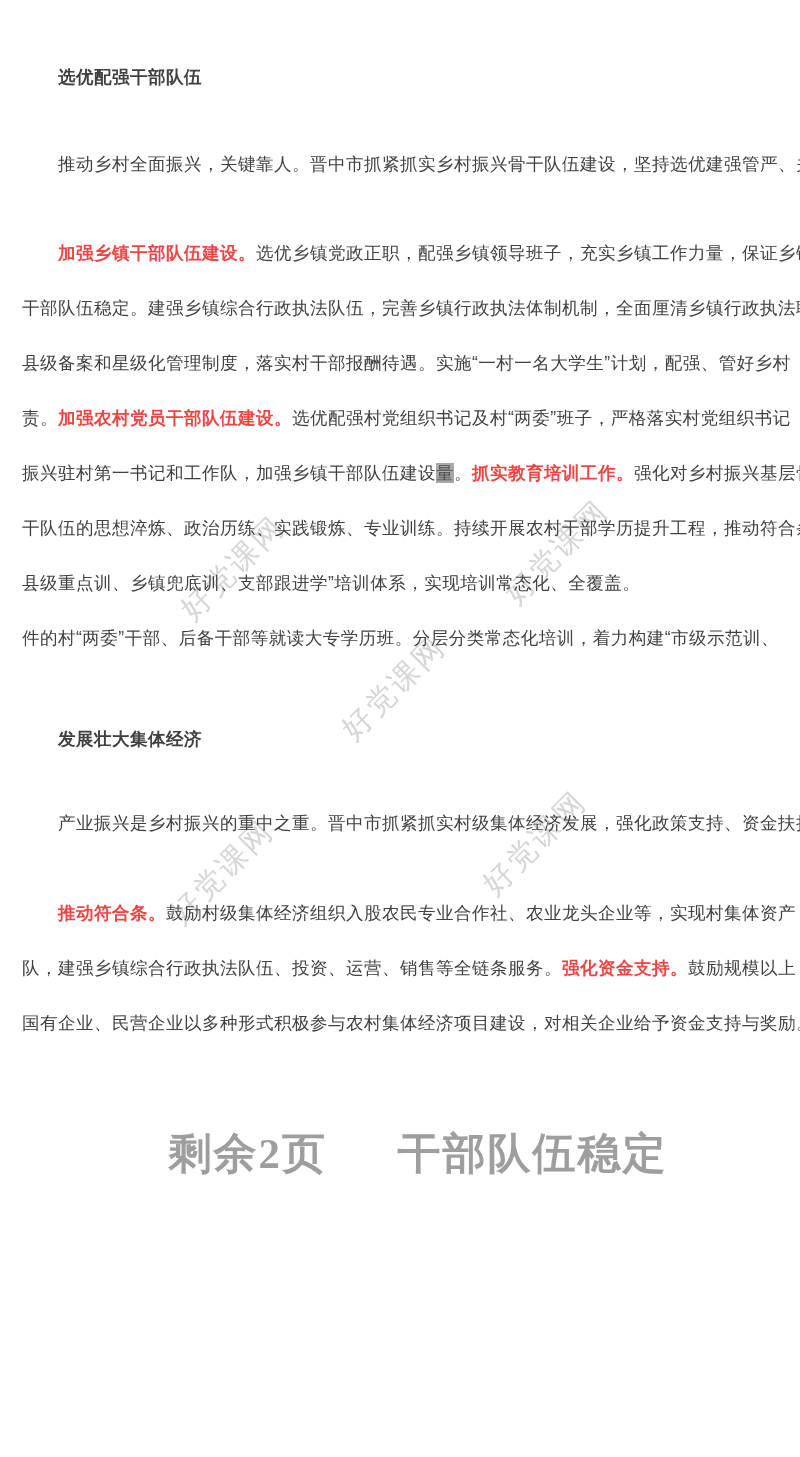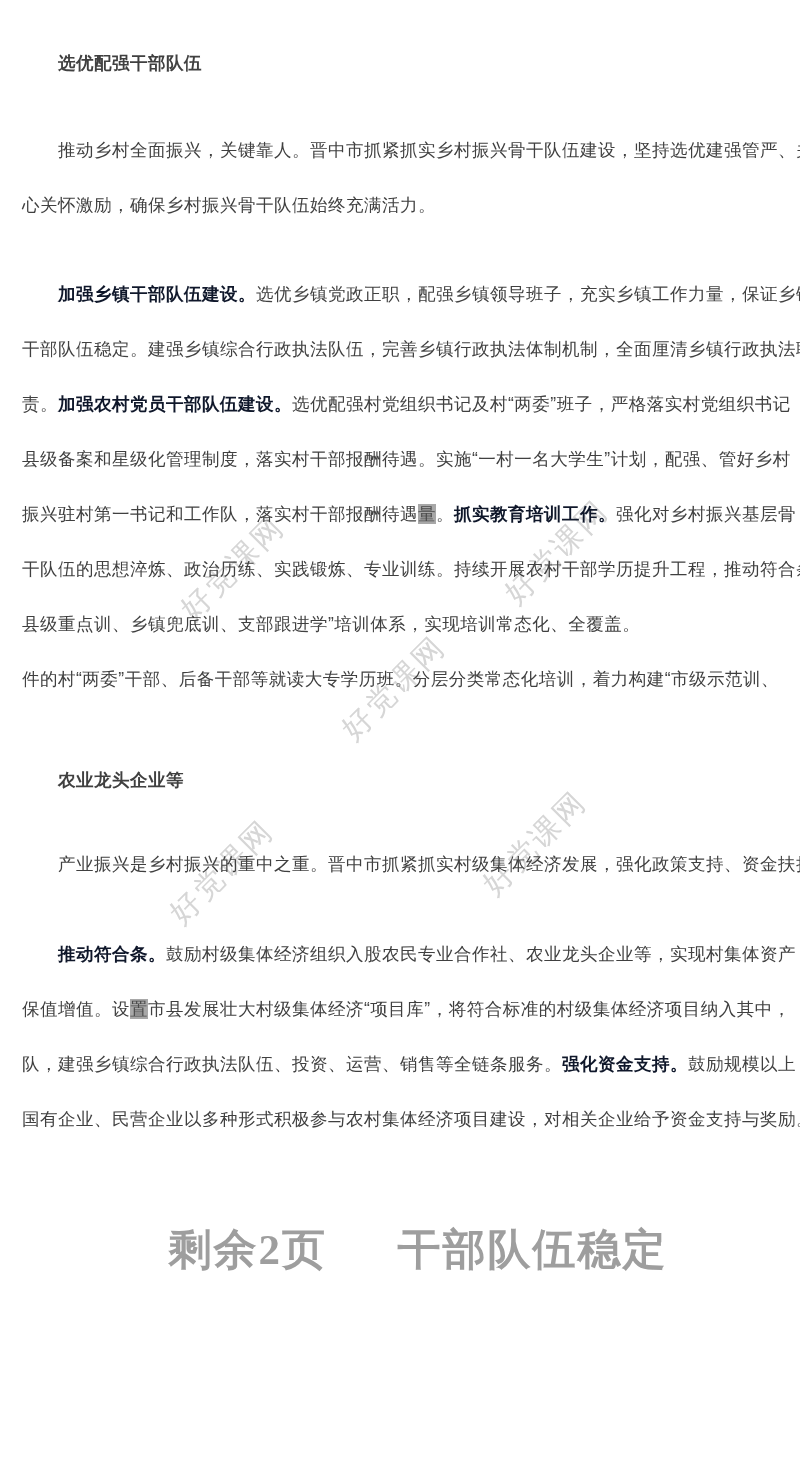--- a/index.html
+++ b/index.html
@@ -47,7 +47,7 @@
   .seg-b{font-weight:700;color:#0f172a;}
   .seg-hl{background:#a8a8a8;color:#4a4a4a;}
   
-  .sec-0{padding-top:36px;}
+  .sec-0{padding-top:50px;}
   .sec-1{margin-top:32px;}
   .sec-2{margin-top:34px;}
   .sec-3{margin-top:46px;}

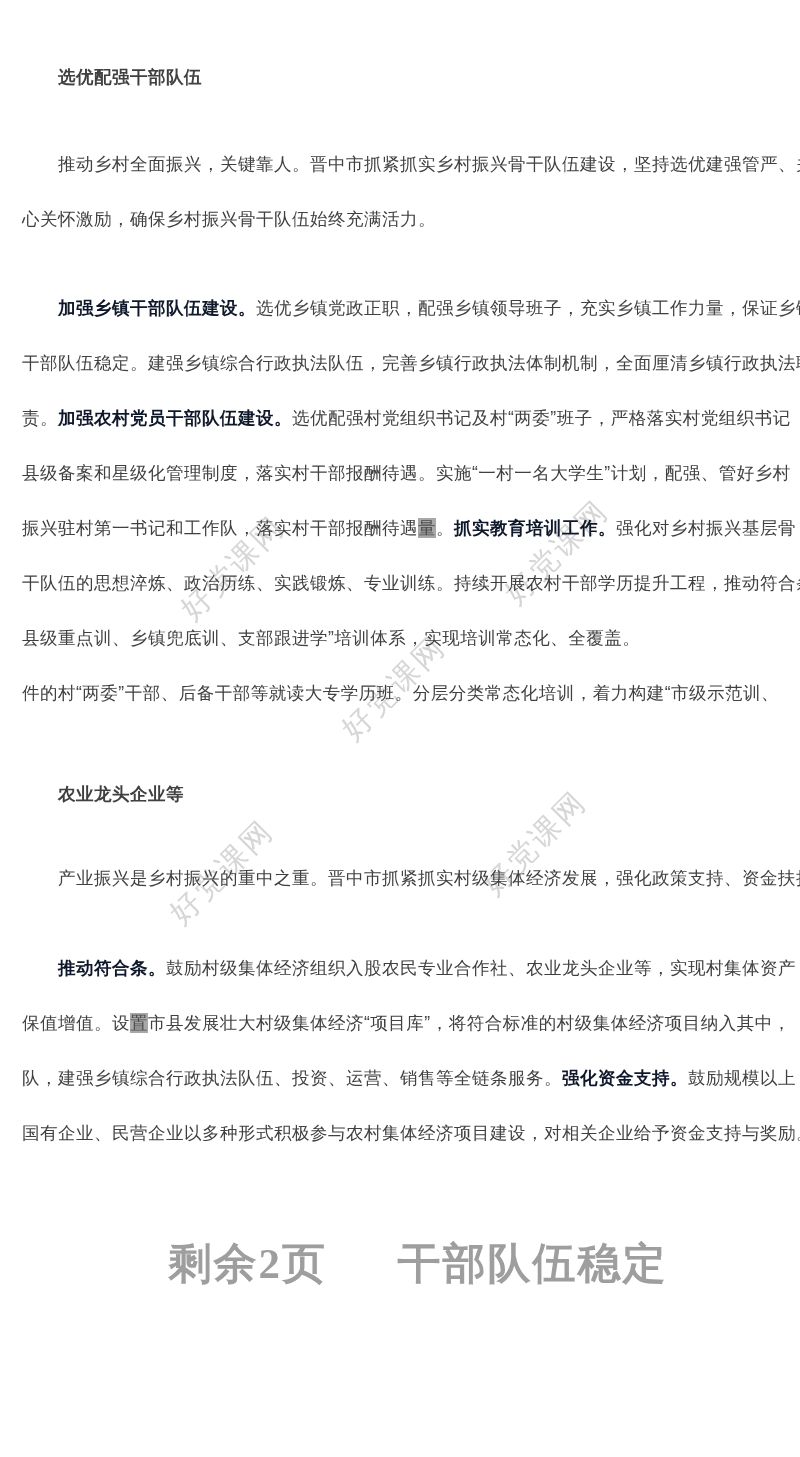--- a/index.html
+++ b/index.html
@@ -87,7 +87,6 @@
       </div>
       <div class="para sec-1">
         <div class="line first"><span class="">推动乡村全面振兴，关键靠人。晋中市抓紧抓实乡村振兴骨干队伍建设，坚持选优建强管严、关</span></div>
-        <div class="line"><span class="">心关怀激励，确保乡村振兴骨干队伍始终充满活力。</span></div>
       </div>
       <div class="para sec-2">
         <div class="line first"><span class="seg-b">加强乡镇干部队伍建设。</span><span class="">选优乡镇党政正职，配强乡镇领导班子，充实乡镇工作力量，保证乡镇</span></div>

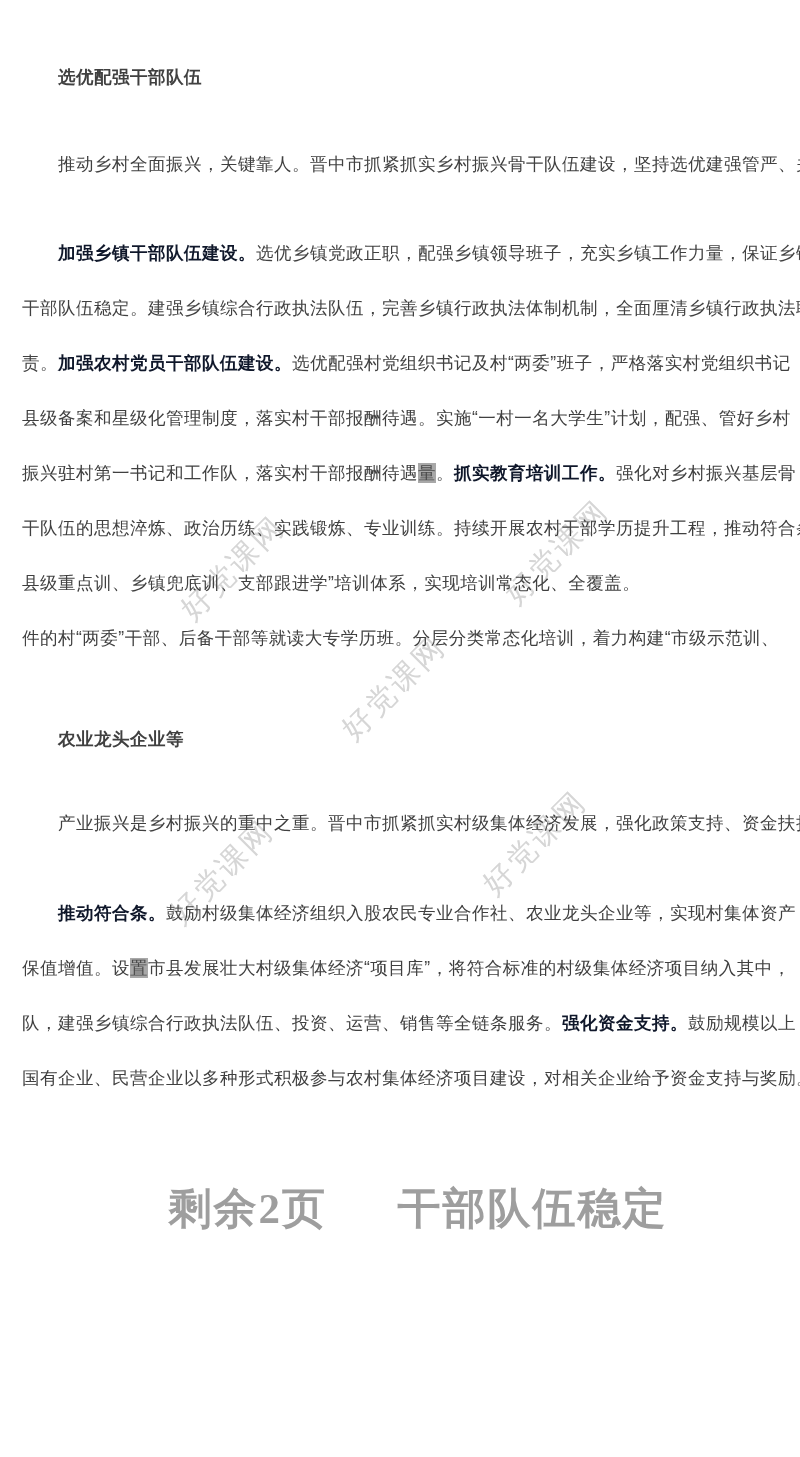--- a/index.html
+++ b/index.html
@@ -44,7 +44,7 @@
     letter-spacing:0.5px;
   }
   .para .line.first{padding-left:36px;}
-  .seg-b{font-weight:700;color:#0f172a;}
+  .seg-b{font-weight:700;color:#ef4444;}
   .seg-hl{background:#a8a8a8;color:#4a4a4a;}
   
   .sec-0{padding-top:50px;}

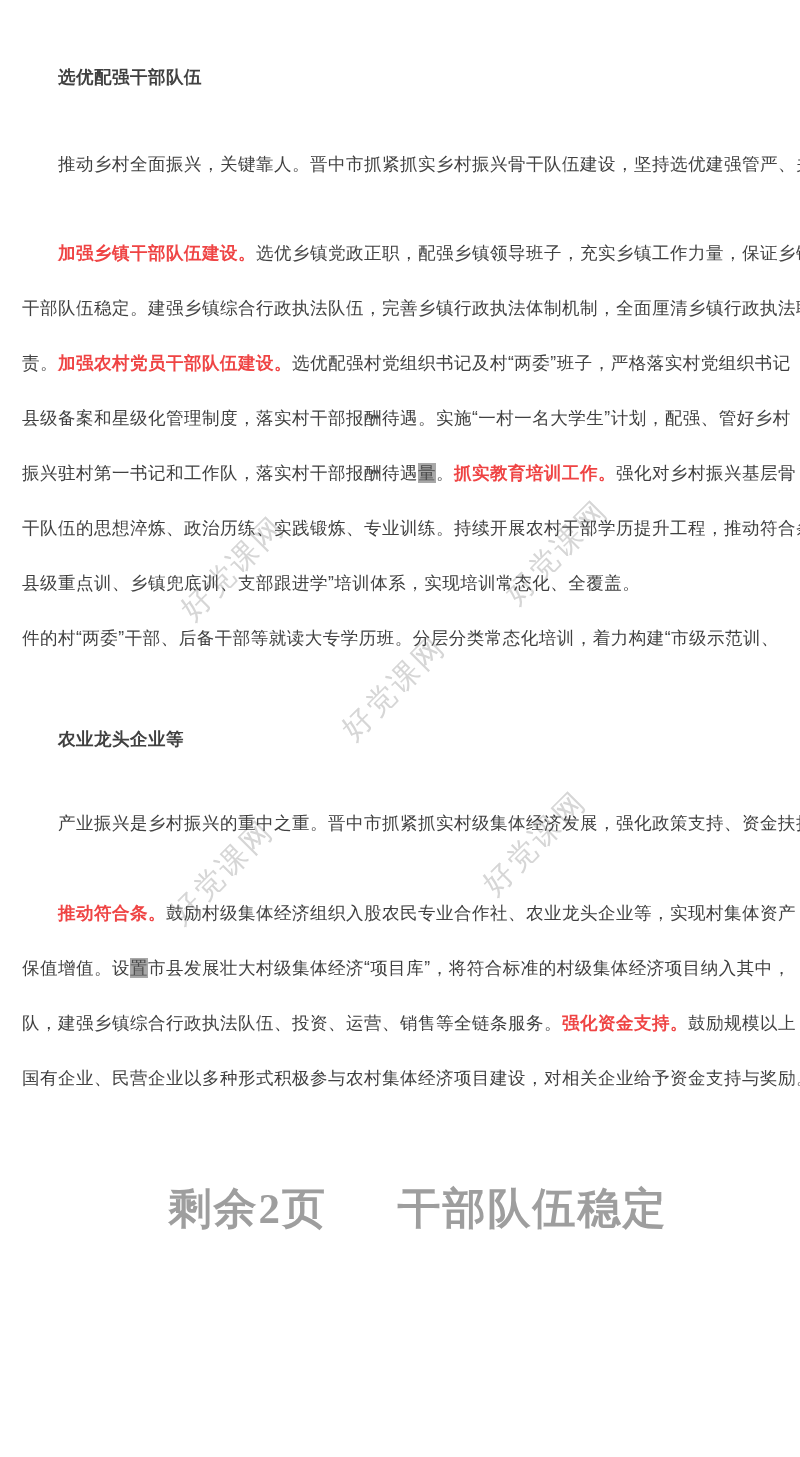--- a/index.html
+++ b/index.html
@@ -91,8 +91,8 @@
       <div class="para sec-2">
         <div class="line first"><span class="seg-b">加强乡镇干部队伍建设。</span><span class="">选优乡镇党政正职，配强乡镇领导班子，充实乡镇工作力量，保证乡镇</span></div>
         <div class="line"><span class="">干部队伍稳定。建强乡镇综合行政执法队伍，完善乡镇行政执法体制机制，全面厘清乡镇行政执法职</span></div>
+        <div class="line"><span class="">县级备案和星级化管理制度，落实村干部报酬待遇。实施“一村一名大学生”计划，配强、管好乡村</span></div>
         <div class="line"><span class="">责。</span><span class="seg-b">加强农村党员干部队伍建设。</span><span class="">选优配强村党组织书记及村“两委”班子，严格落实村党组织书记</span></div>
-        <div class="line"><span class="">县级备案和星级化管理制度，落实村干部报酬待遇。实施“一村一名大学生”计划，配强、管好乡村</span></div>
         <div class="line"><span class="">振兴驻村第一书记和工作队，落实村干部报酬待遇</span><span class=" seg-hl">量</span><span class="">。</span><span class="seg-b">抓实教育培训工作。</span><span class="">强化对乡村振兴基层骨</span></div>
         <div class="line"><span class="">干队伍的思想淬炼、政治历练、实践锻炼、专业训练。持续开展农村干部学历提升工程，推动符合条</span></div>
         <div class="line"><span class="">县级重点训、乡镇兜底训、支部跟进学”培训体系，实现培训常态化、全覆盖。</span></div>

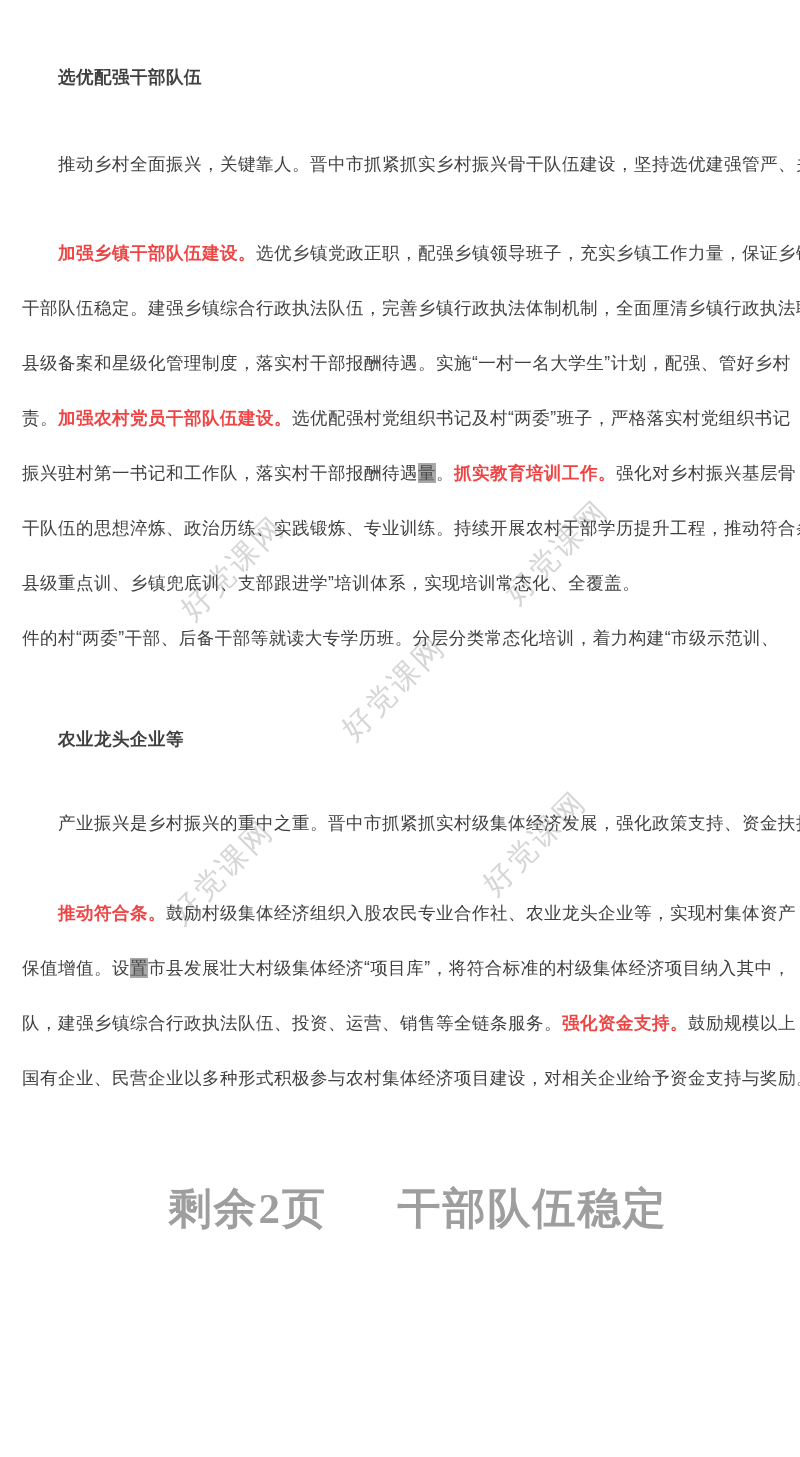--- a/index.html
+++ b/index.html
@@ -93,7 +93,7 @@
         <div class="line"><span class="">干部队伍稳定。建强乡镇综合行政执法队伍，完善乡镇行政执法体制机制，全面厘清乡镇行政执法职</span></div>
         <div class="line"><span class="">县级备案和星级化管理制度，落实村干部报酬待遇。实施“一村一名大学生”计划，配强、管好乡村</span></div>
         <div class="line"><span class="">责。</span><span class="seg-b">加强农村党员干部队伍建设。</span><span class="">选优配强村党组织书记及村“两委”班子，严格落实村党组织书记</span></div>
-        <div class="line"><span class="">振兴驻村第一书记和工作队，落实村干部报酬待遇</span><span class=" seg-hl">量</span><span class="">。</span><span class="seg-b">抓实教育培训工作。</span><span class="">强化对乡村振兴基层骨</span></div>
+        <div class="line"><span class="">振兴驻村第一书记和工作队，加强乡镇干部队伍建设</span><span class=" seg-hl">量</span><span class="">。</span><span class="seg-b">抓实教育培训工作。</span><span class="">强化对乡村振兴基层骨</span></div>
         <div class="line"><span class="">干队伍的思想淬炼、政治历练、实践锻炼、专业训练。持续开展农村干部学历提升工程，推动符合条</span></div>
         <div class="line"><span class="">县级重点训、乡镇兜底训、支部跟进学”培训体系，实现培训常态化、全覆盖。</span></div>
         <div class="line"><span class="">件的村“两委”干部、后备干部等就读大专学历班。分层分类常态化培训，着力构建“市级示范训、</span></div>

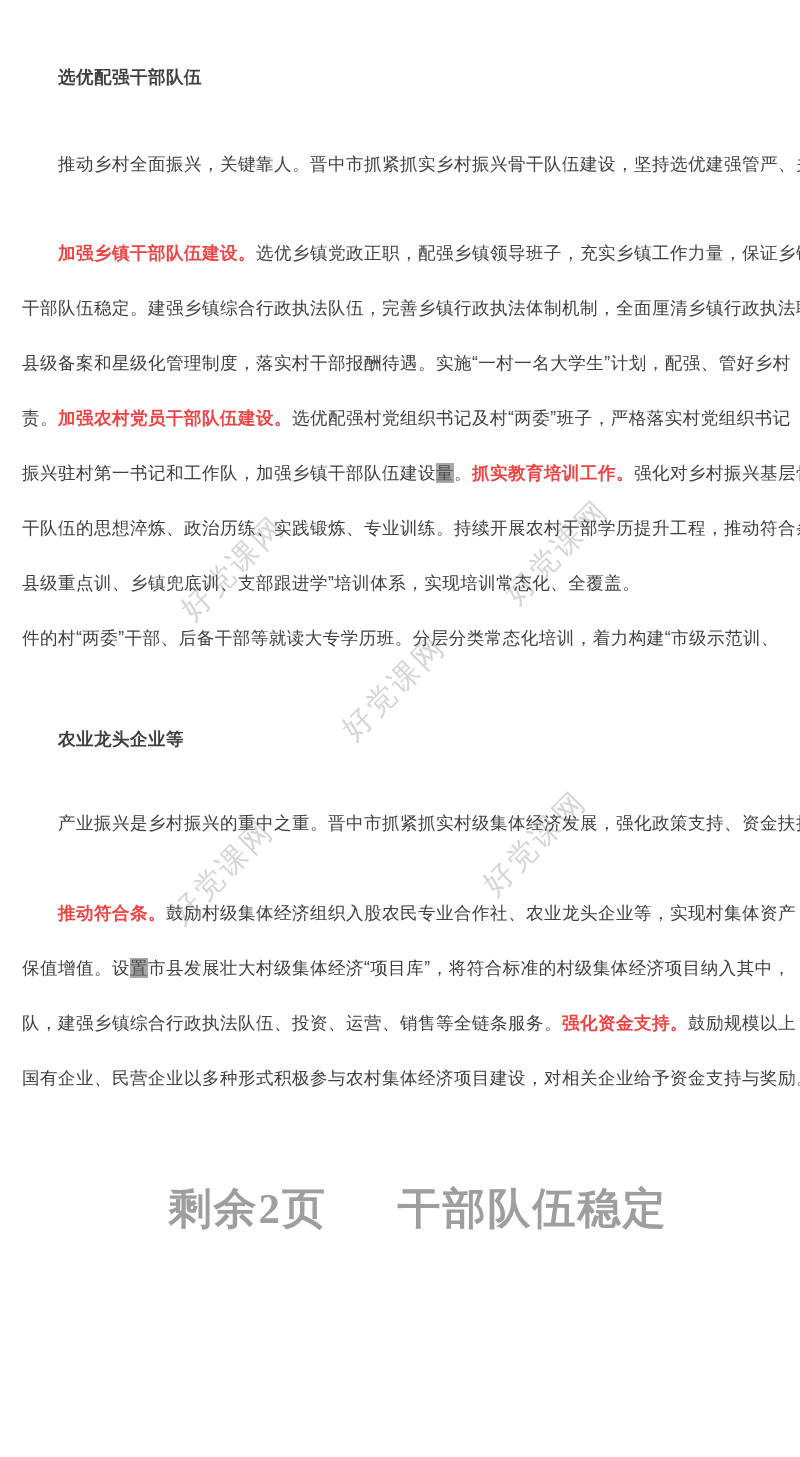--- a/index.html
+++ b/index.html
@@ -99,7 +99,7 @@
         <div class="line"><span class="">件的村“两委”干部、后备干部等就读大专学历班。分层分类常态化培训，着力构建“市级示范训、</span></div>
       </div>
       <div class="heading sec-3">
-        <div class="line">农业龙头企业等</div>
+        <div class="line">发展壮大集体经济</div>
       </div>
       <div class="para sec-4">
         <div class="line first"><span class="">产业振兴是乡村振兴的重中之重。晋中市抓紧抓实村级集体经济发展，强化政策支持、资金扶持、</span></div>

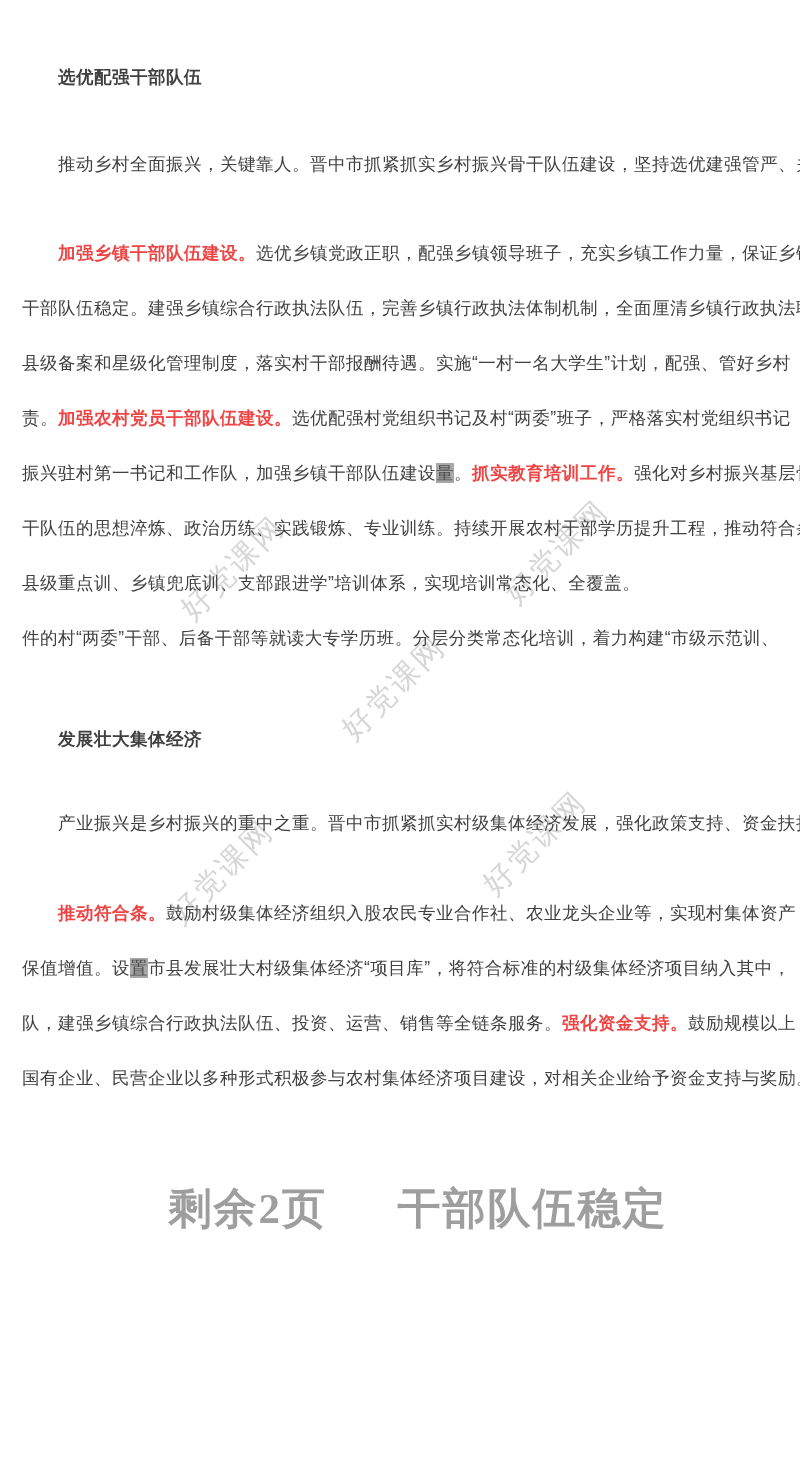--- a/index.html
+++ b/index.html
@@ -106,7 +106,6 @@
       </div>
       <div class="para sec-5">
         <div class="line first"><span class="seg-b">推动符合条。</span><span class="">鼓励村级集体经济组织入股农民专业合作社、农业龙头企业等，实现村集体资产</span></div>
-        <div class="line"><span class="">保值增值。设</span><span class=" seg-hl">置</span><span class="">市县发展壮大村级集体经济“项目库”，将符合标准的村级集体经济项目纳入其中，</span></div>
         <div class="line"><span class="">队，建强乡镇综合行政执法队伍、投资、运营、销售等全链条服务。</span><span class="seg-b">强化资金支持。</span><span class="">鼓励规模以上</span></div>
         <div class="line"><span class="">国有企业、民营企业以多种形式积极参与农村集体经济项目建设，对相关企业给予资金支持与奖励。</span></div>
       </div>

